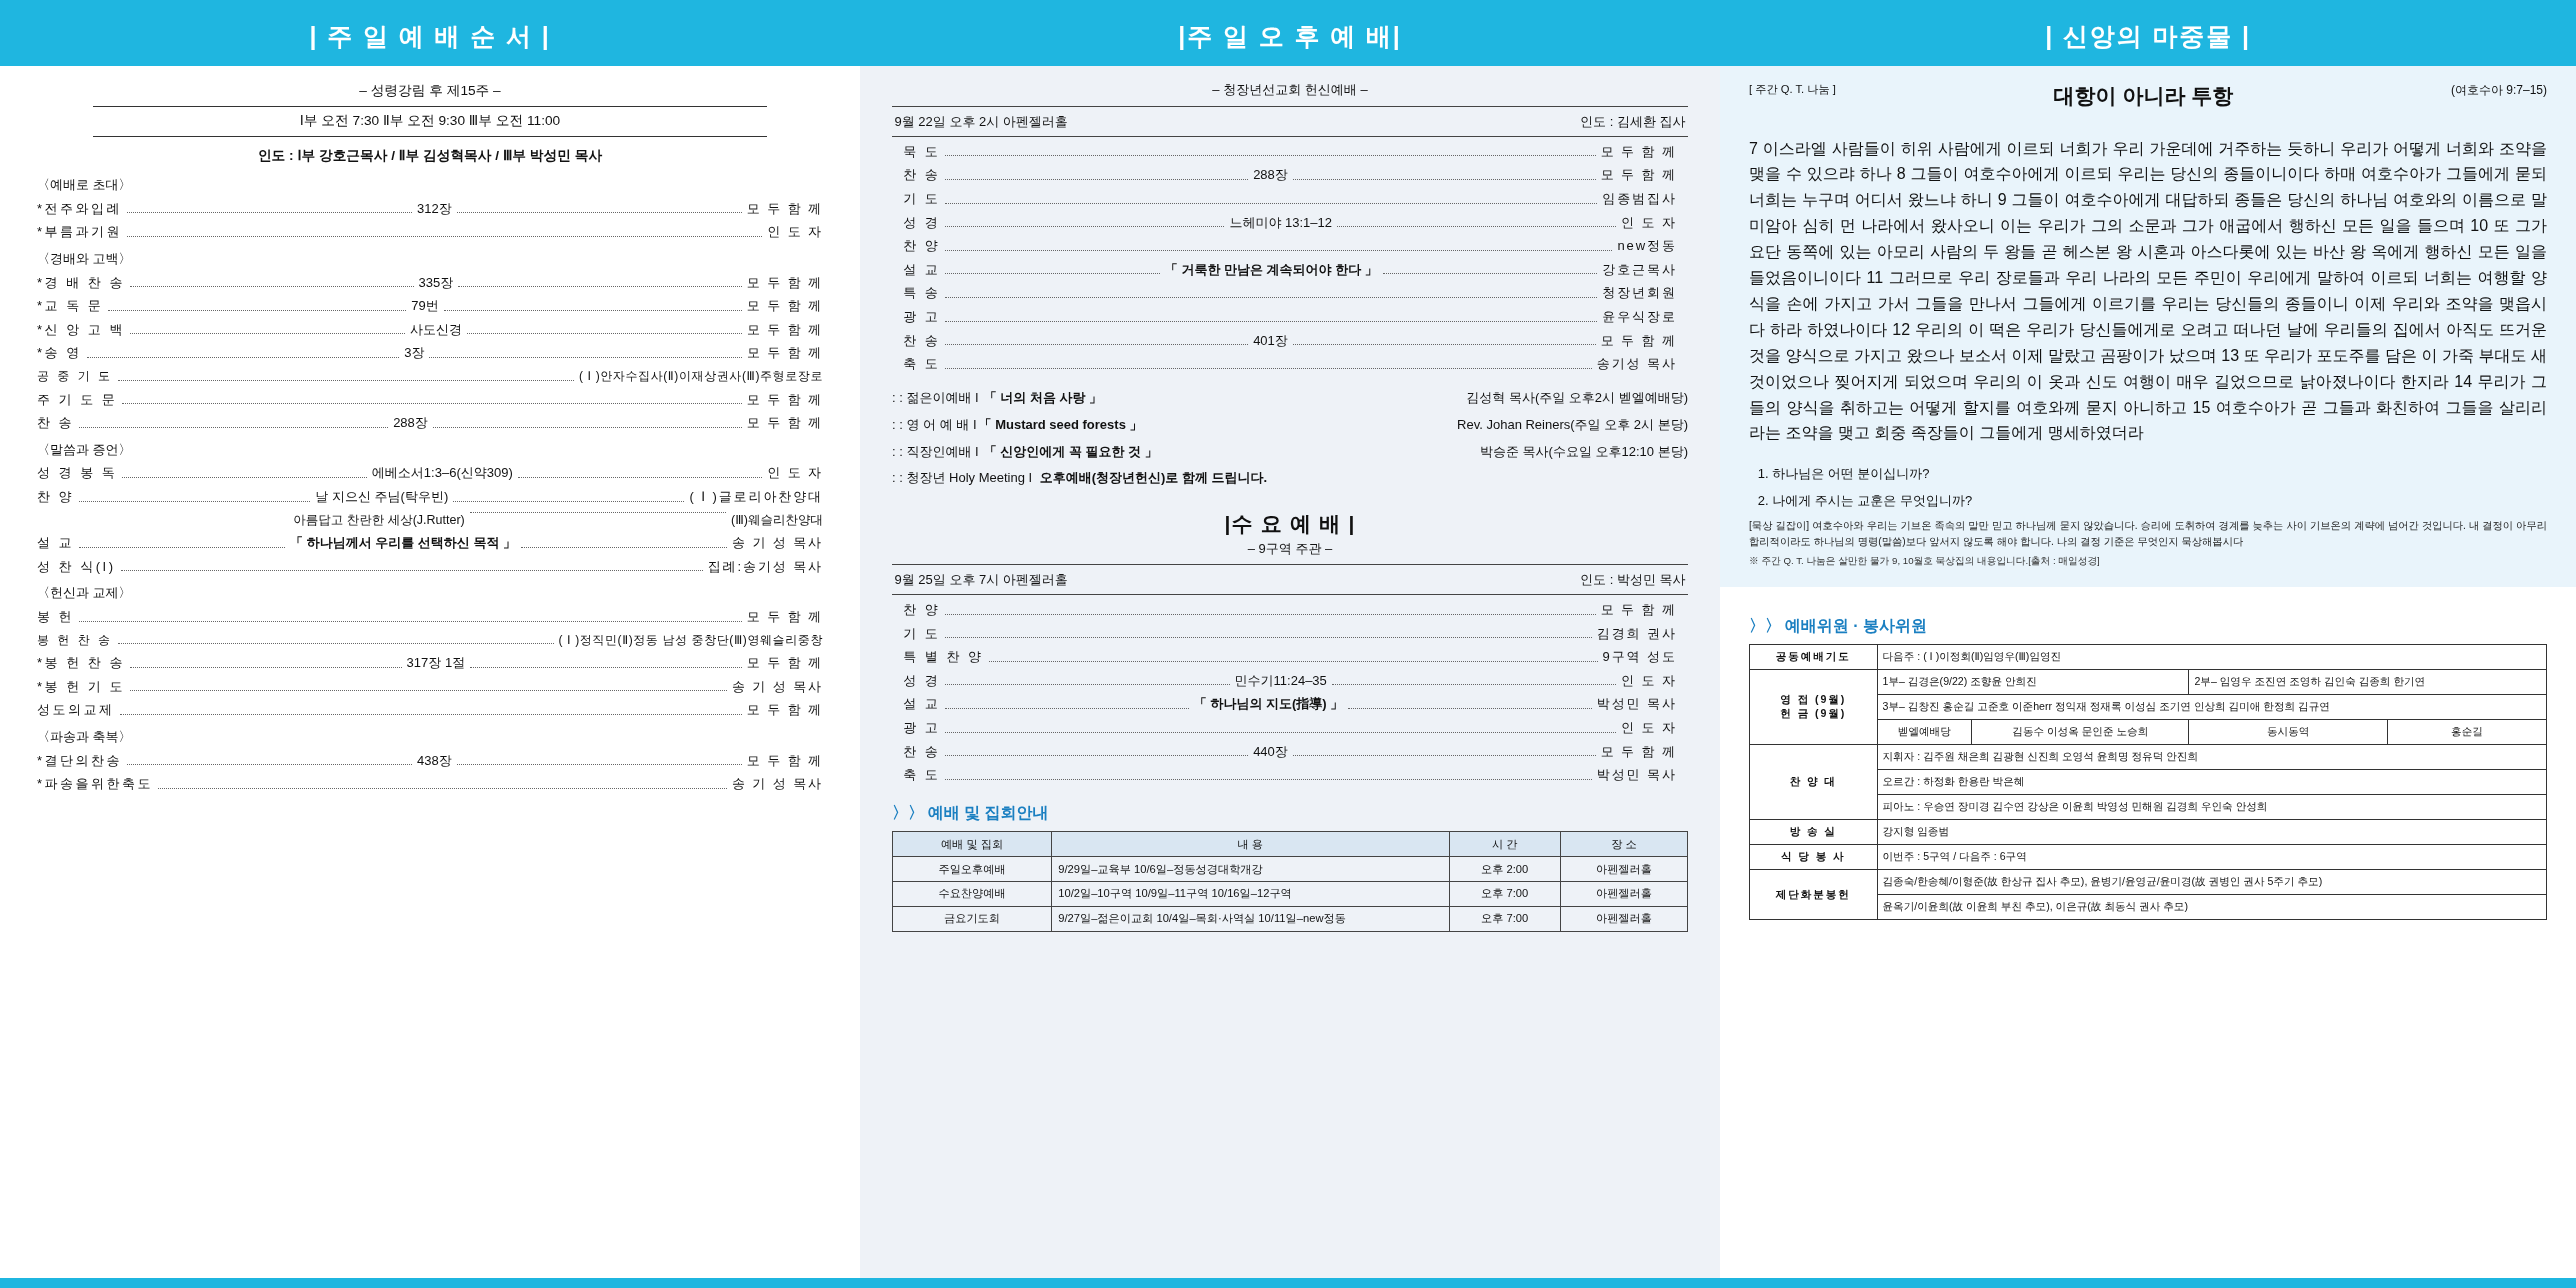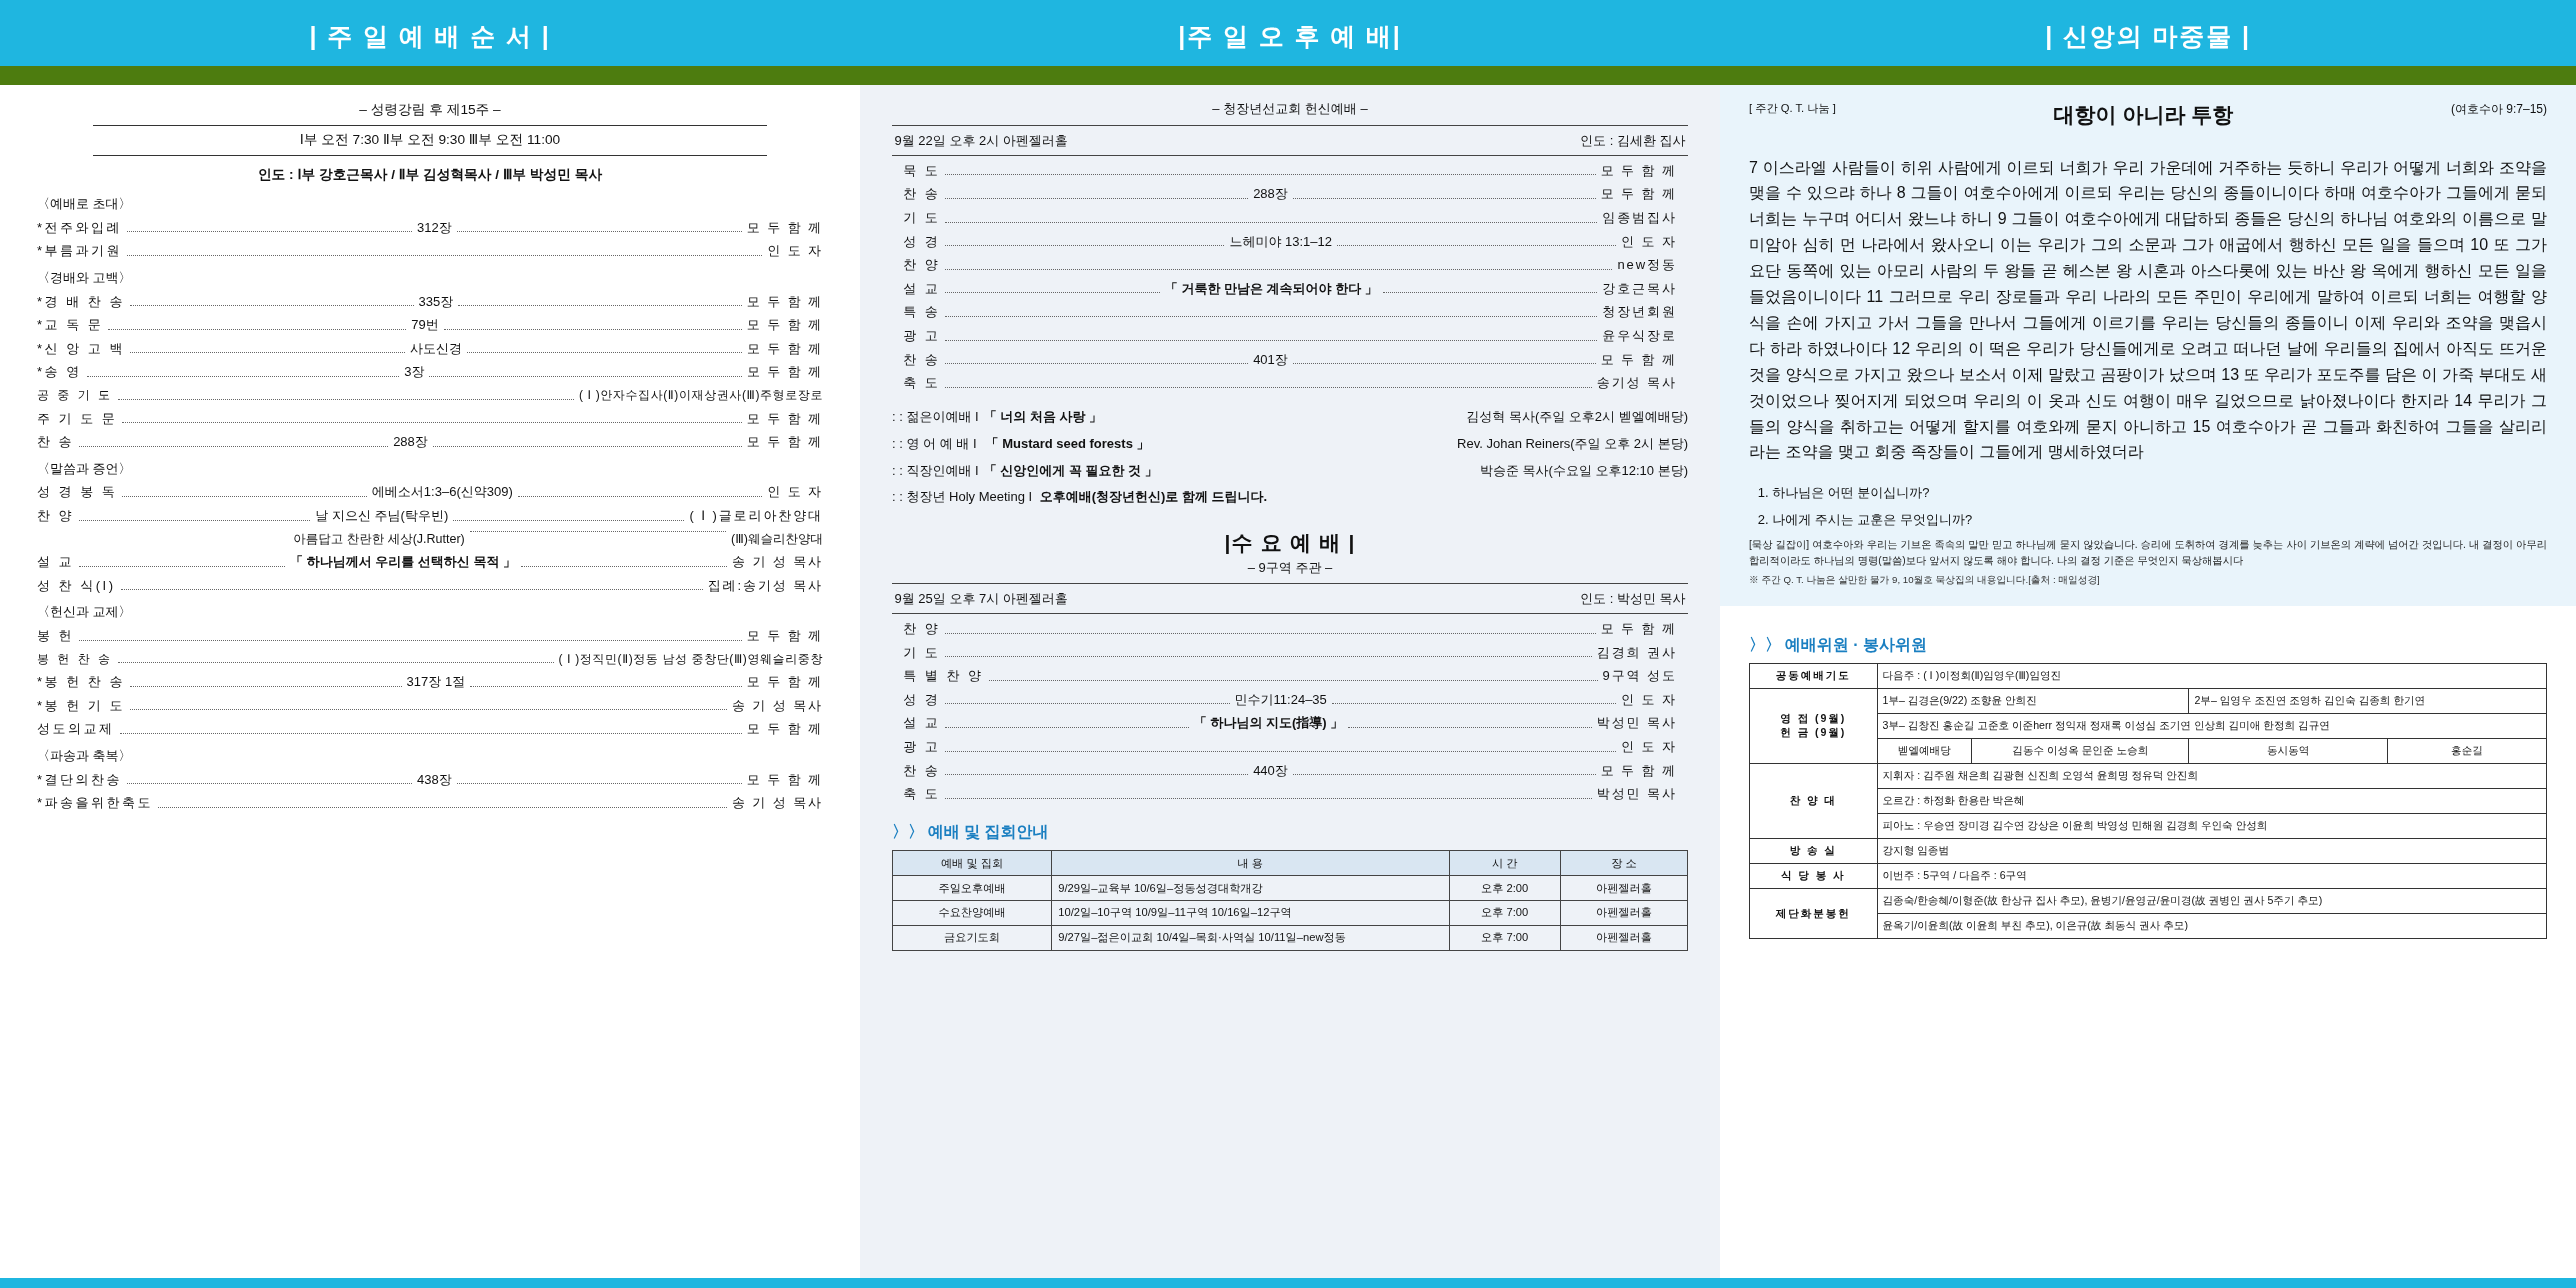--- a/index.html
+++ b/index.html
@@ -36,7 +36,7 @@
     letter-spacing: 1.9px;
     padding: 10px 0 12.5px 0;
   }
-  .banner-wrap { background:#4d7c0f; padding-bottom: 19px; }
+  .banner-wrap { background:#a16207; padding-bottom: 0; }
 
   .inner { padding: 0 37px; }
   .sub-title { text-align:center; font-size:13.7px; margin:16px 0 6.2px 0; }

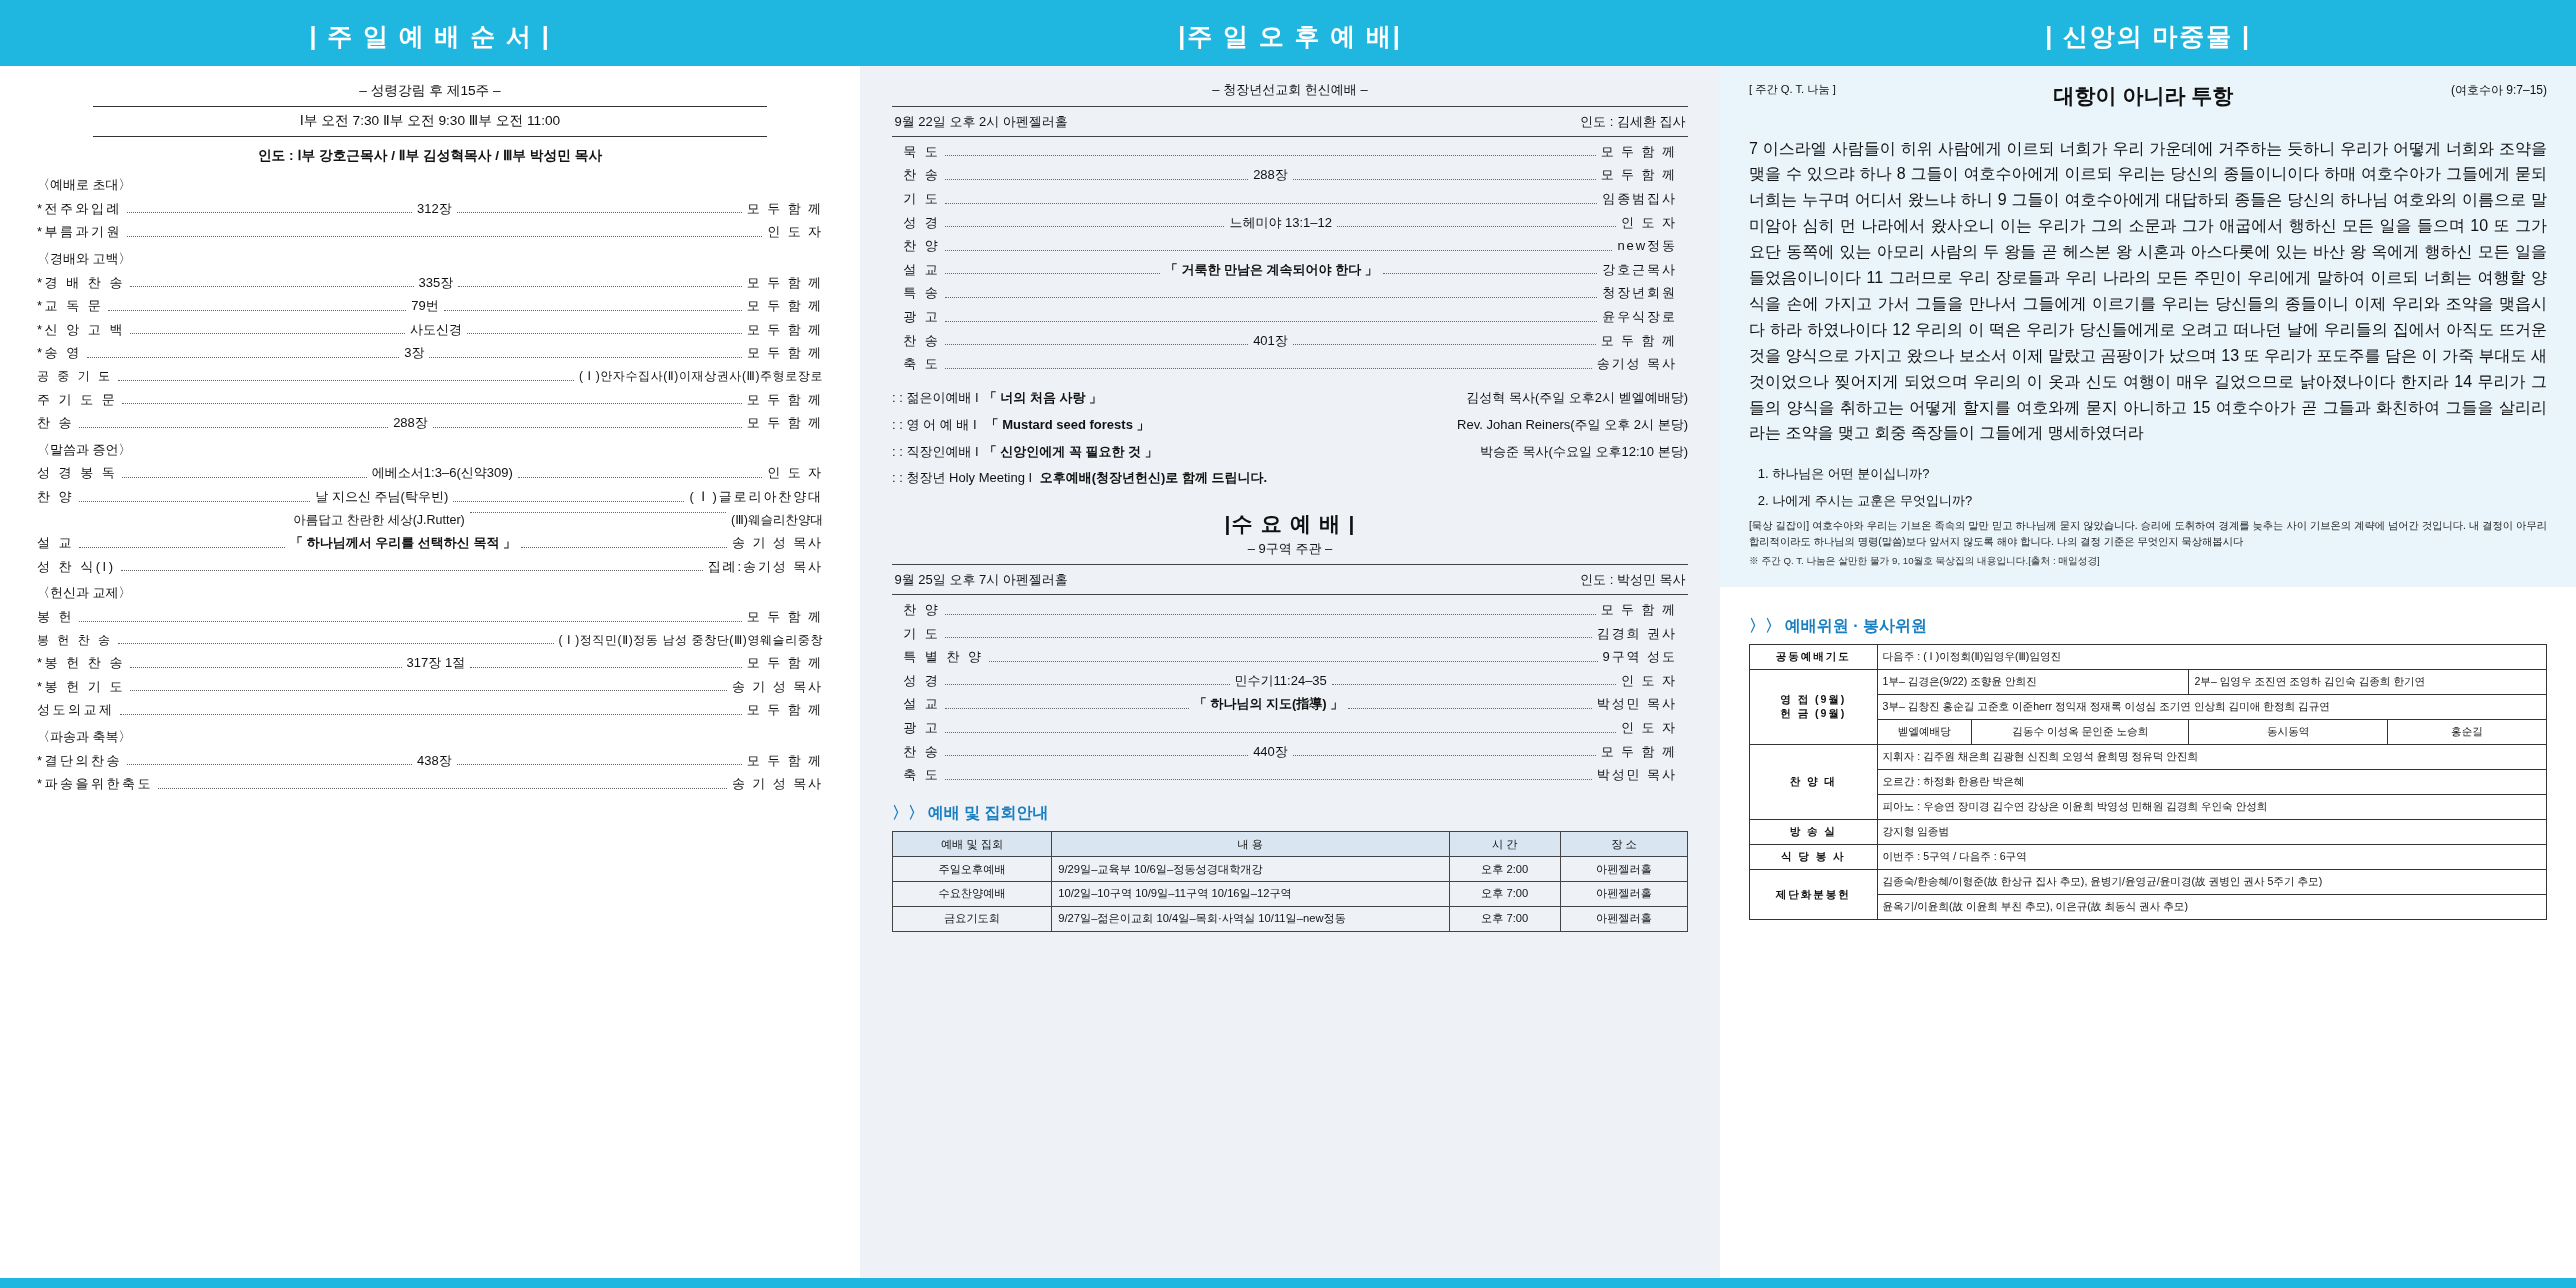--- a/index.html
+++ b/index.html
@@ -360,7 +360,7 @@
         </div>
         <div class="bullet">
           <span class="lab">: : 영 어 예 배 I</span>
-          <span class="kw" style="margin-left:9px">「 Mustard seed forests 」</span>
+          <span class="kw" style="margin-left:2px">「 Mustard seed forests 」</span>
           <span class="sp"></span>
           <span class="right">Rev. Johan Reiners(주일 오후 2시 본당)</span>
         </div>

